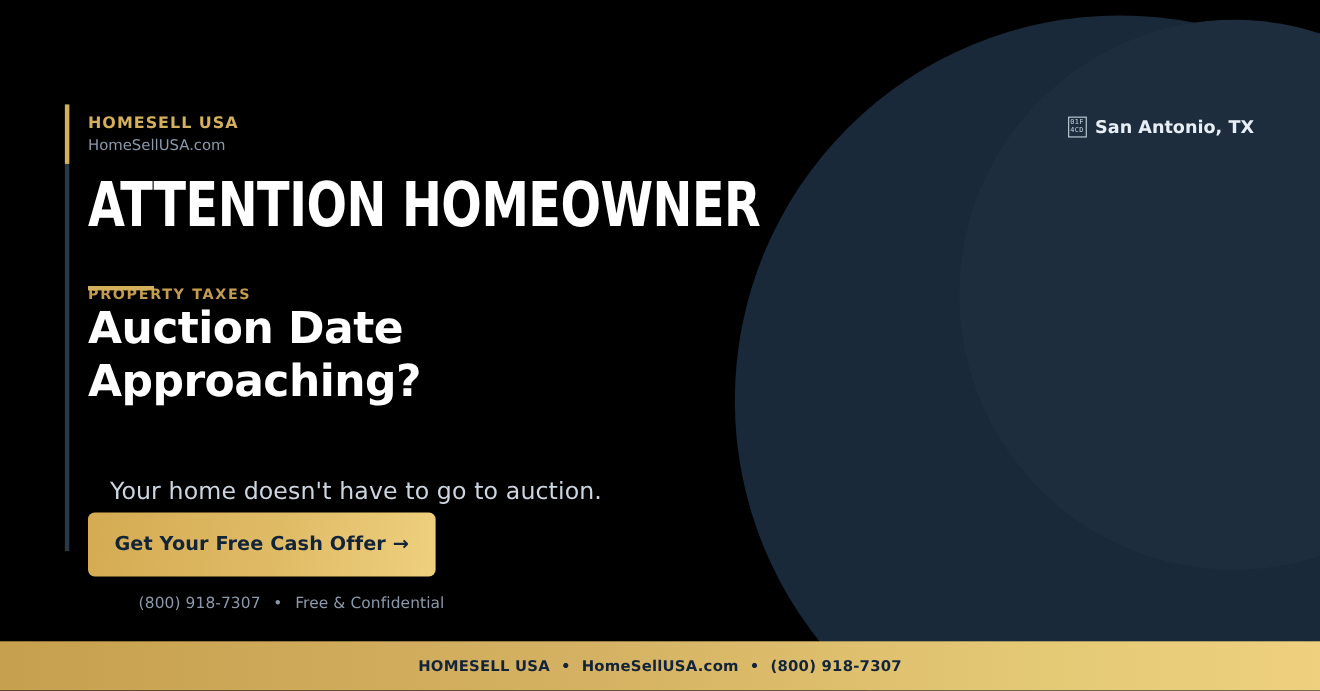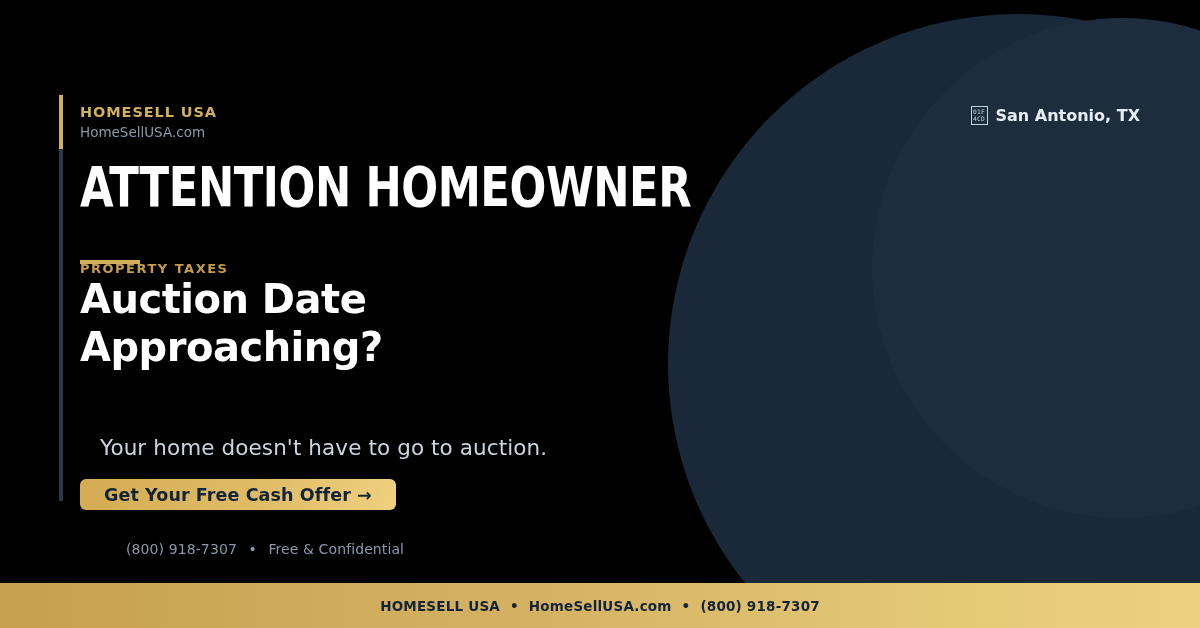--- a/index.html
+++ b/index.html
@@ -180,10 +180,10 @@
   .cta {
     position:absolute;
     left:0;
-    top:479px;
+    top:466px;
     display:inline-flex;
     align-items:center;
-    height:31px;
+    height:58px;
     padding:0 24px;
     border:none;
     border-radius:6px;

